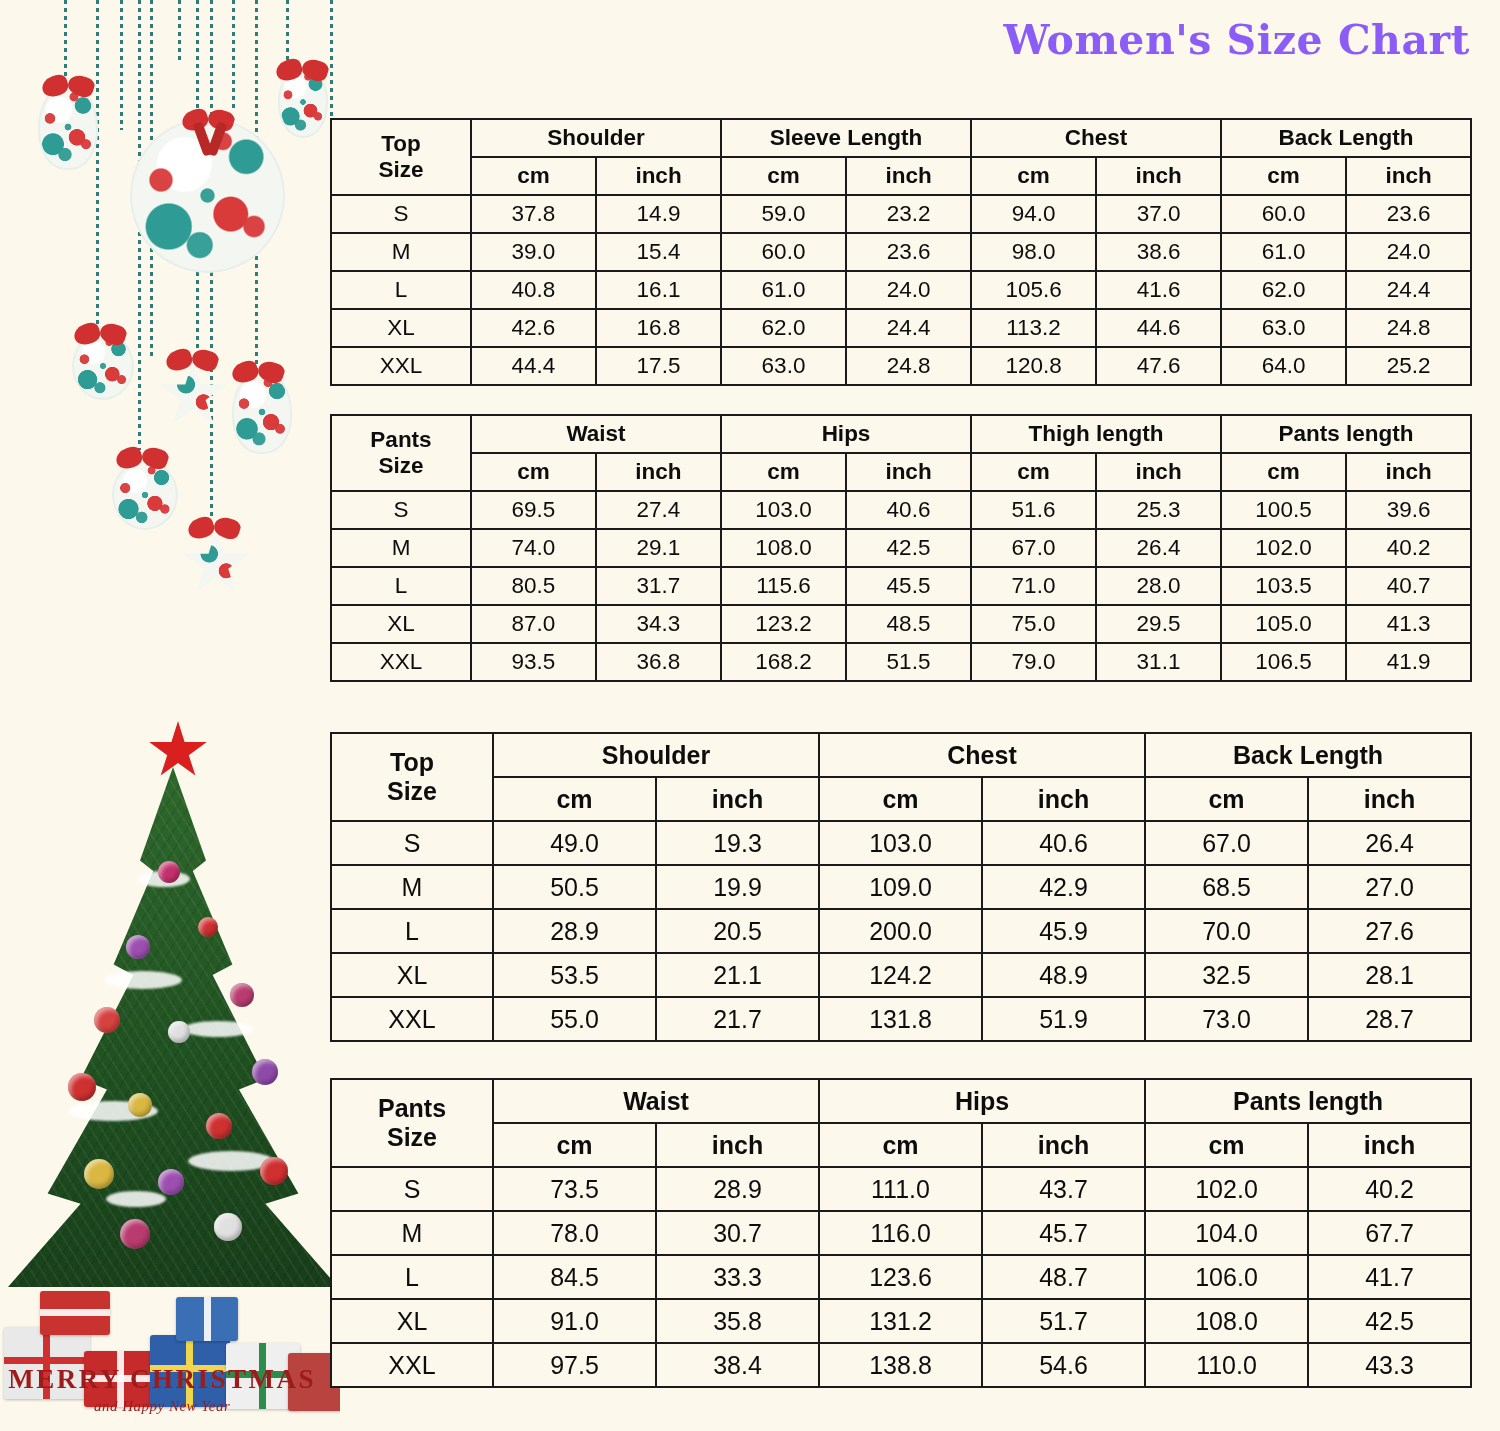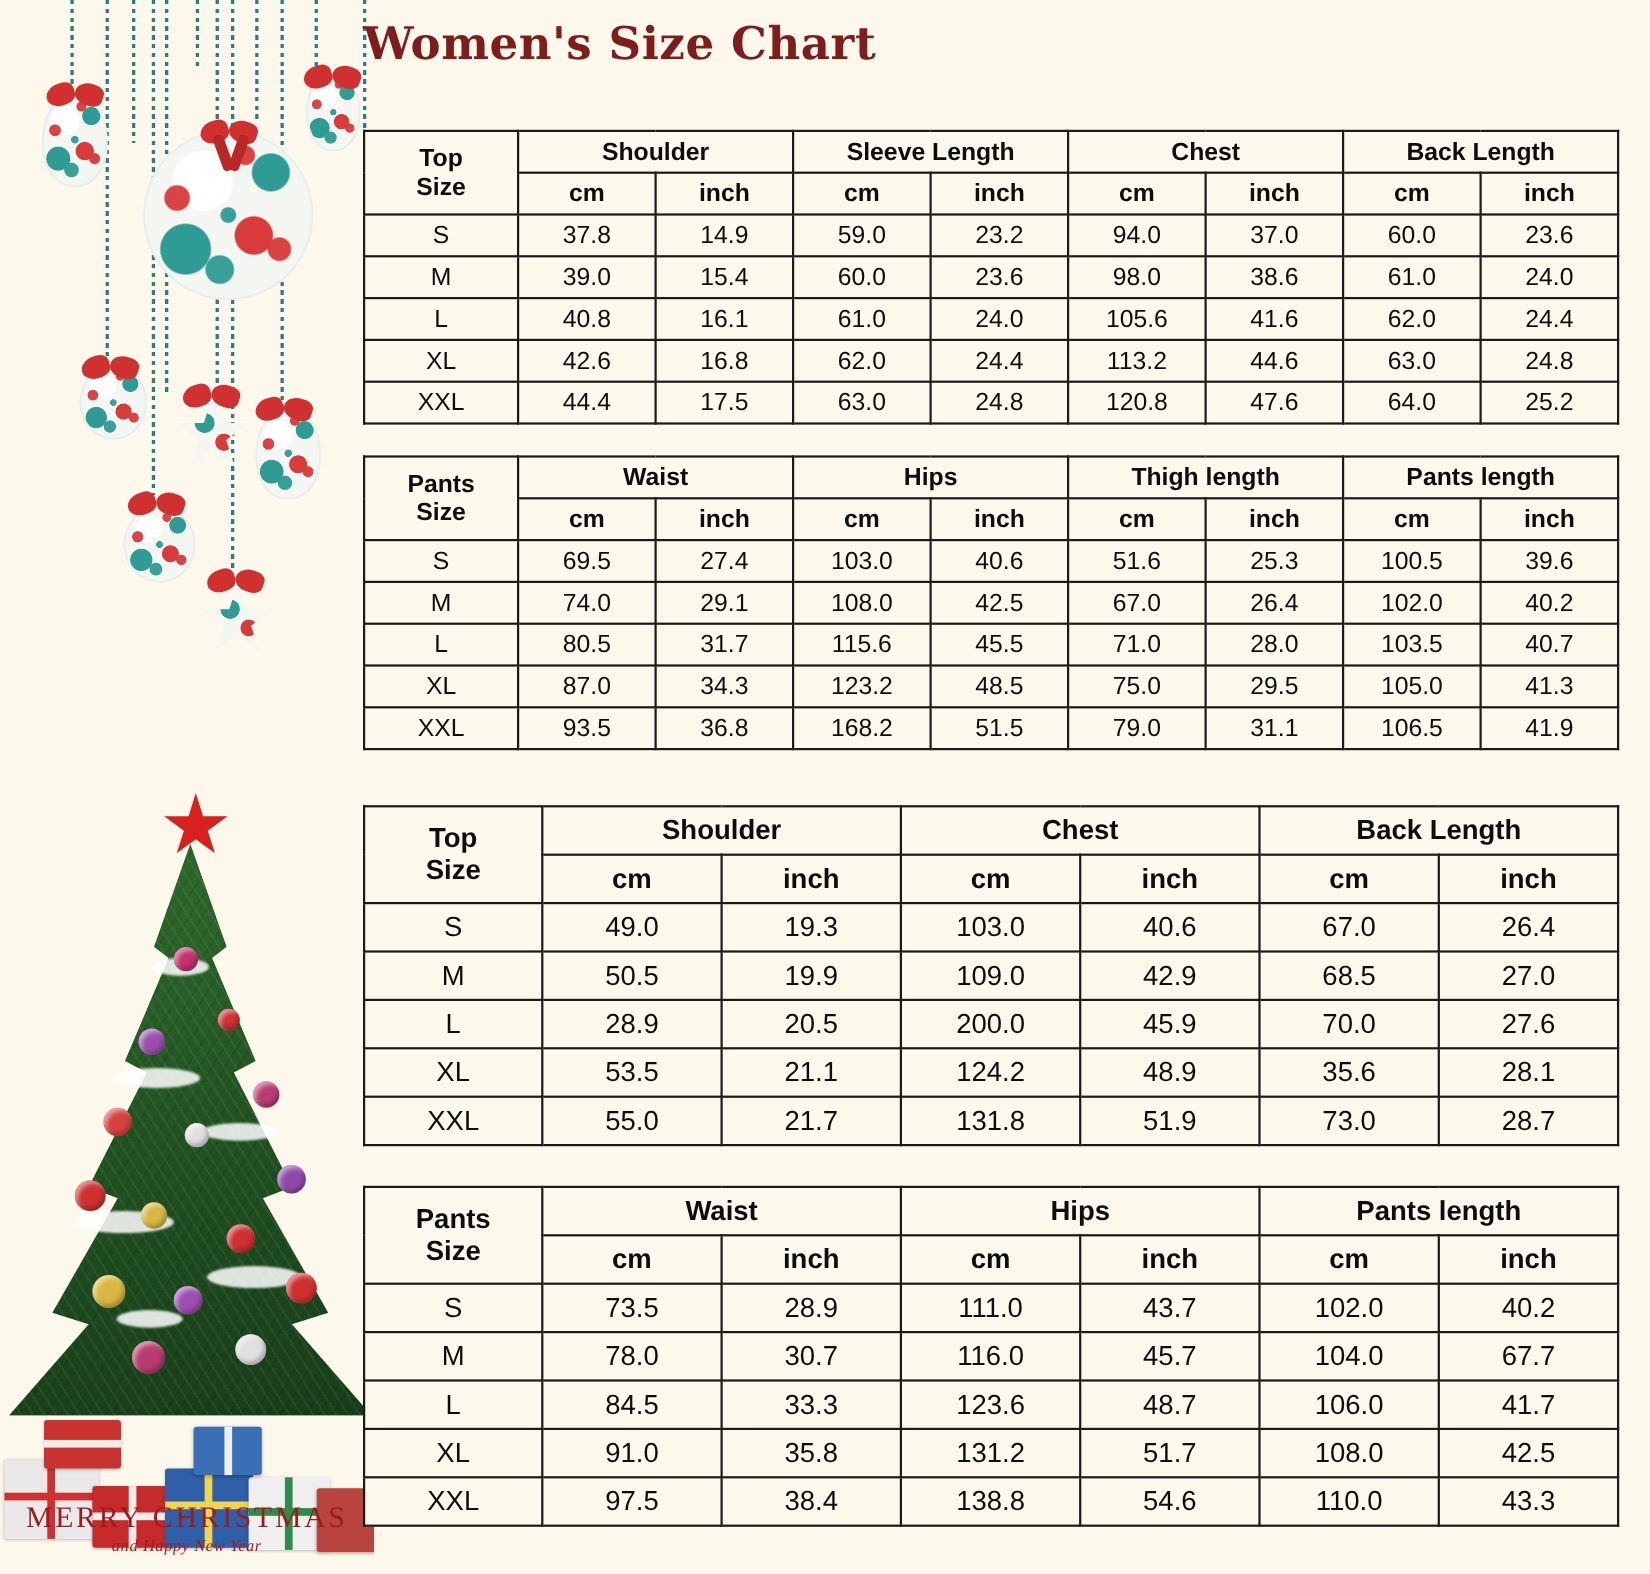--- a/index.html
+++ b/index.html
@@ -180,8 +180,8 @@
   .chart-title {
     font-family: "DejaVu Serif", serif;
     font-weight: bold;
-    color: #7f1d1d;
-    text-align: left;
+    color: #8b5cf6;
+    text-align: right;
     letter-spacing: .5px;
   }
   #women-title {

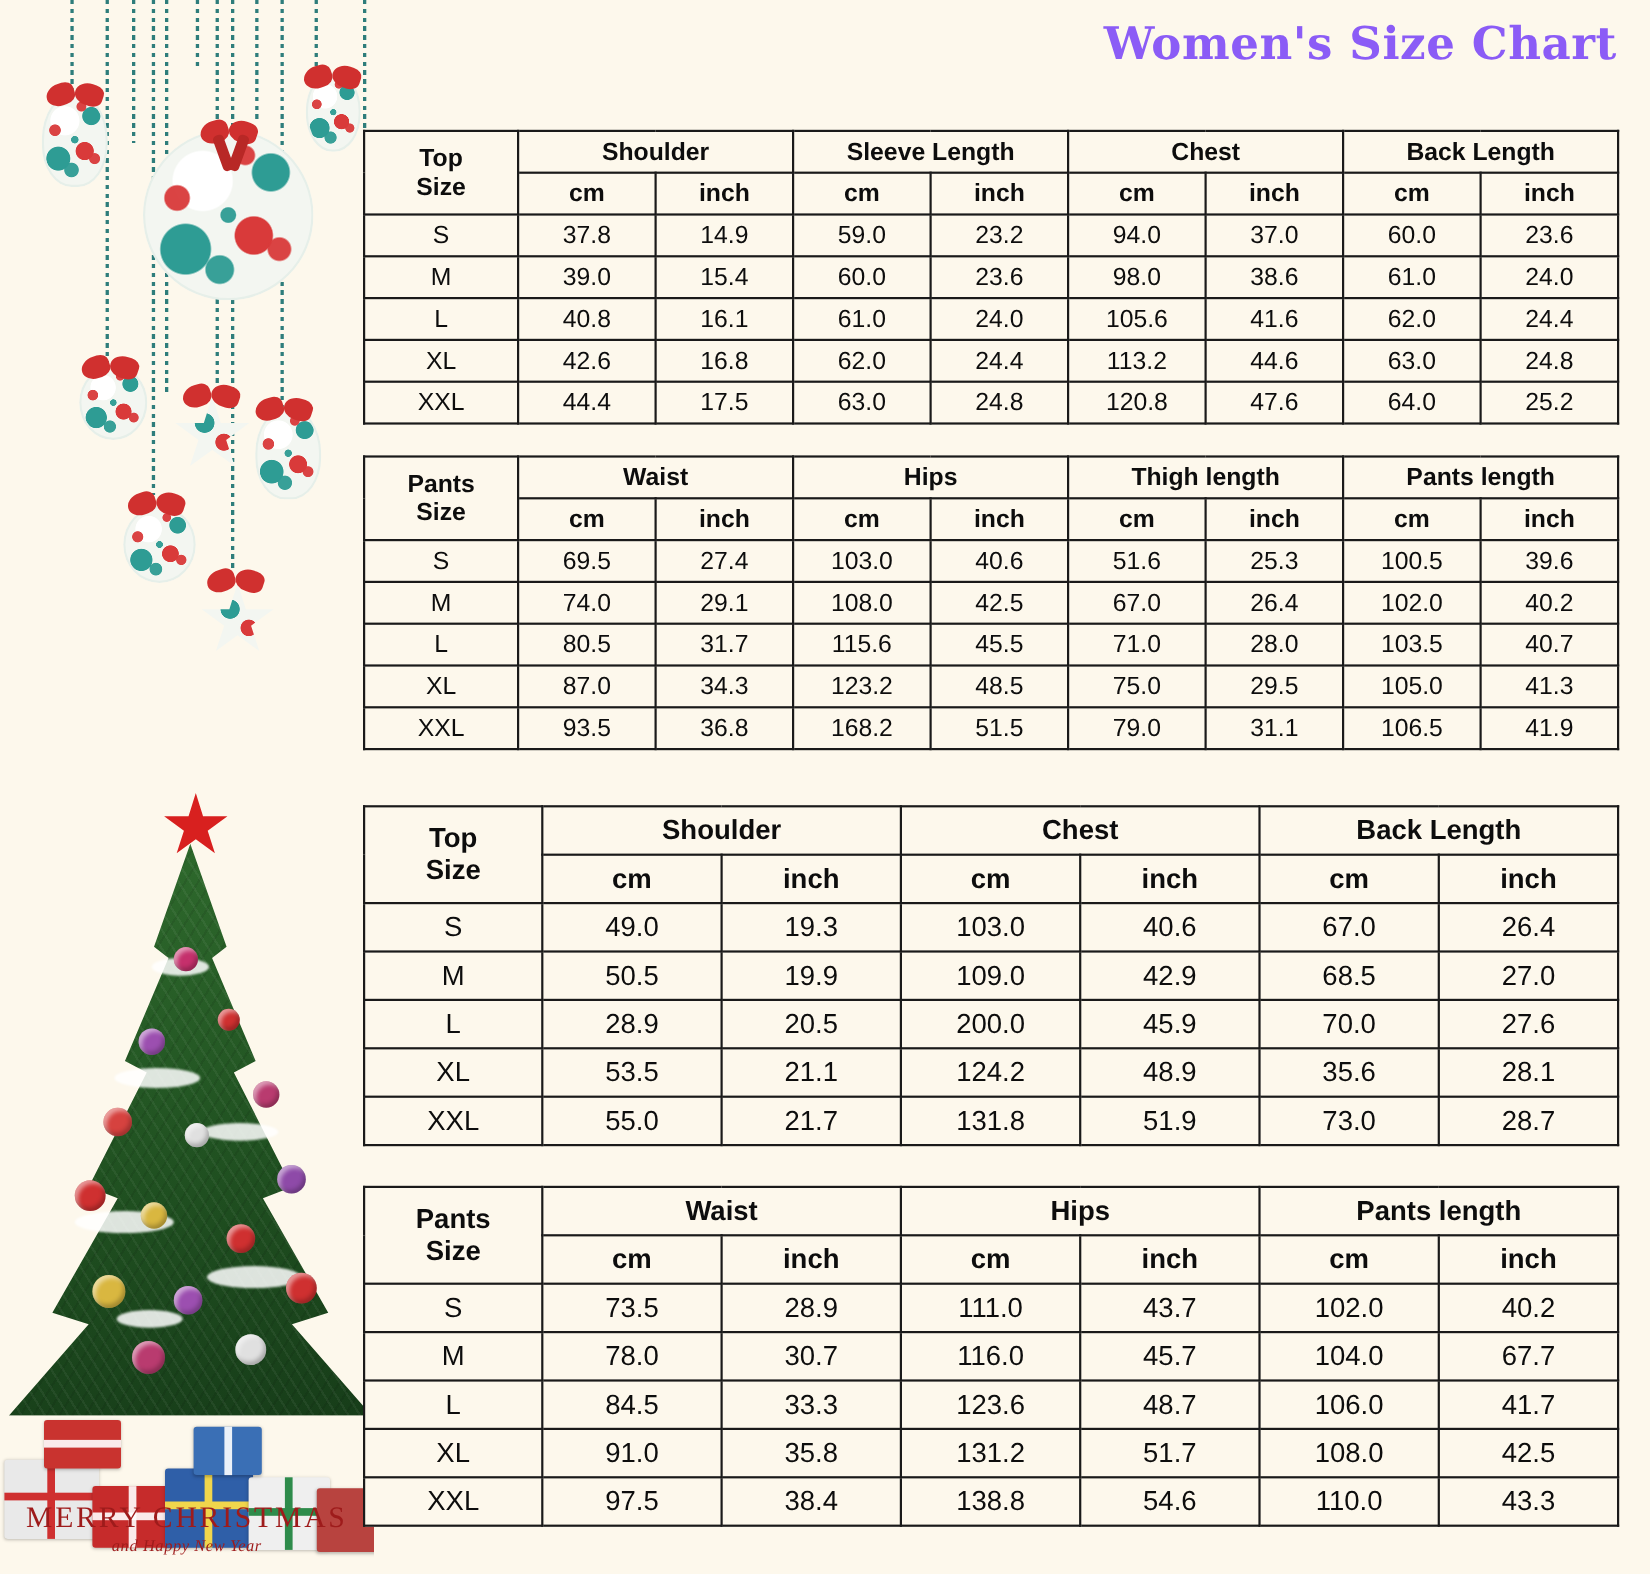--- a/index.html
+++ b/index.html
@@ -595,7 +595,7 @@
         <td>21.1</td>
         <td>124.2</td>
         <td>48.9</td>
-        <td>35.6</td>
+        <td>32.5</td>
         <td>28.1</td>
       </tr>
       <tr>

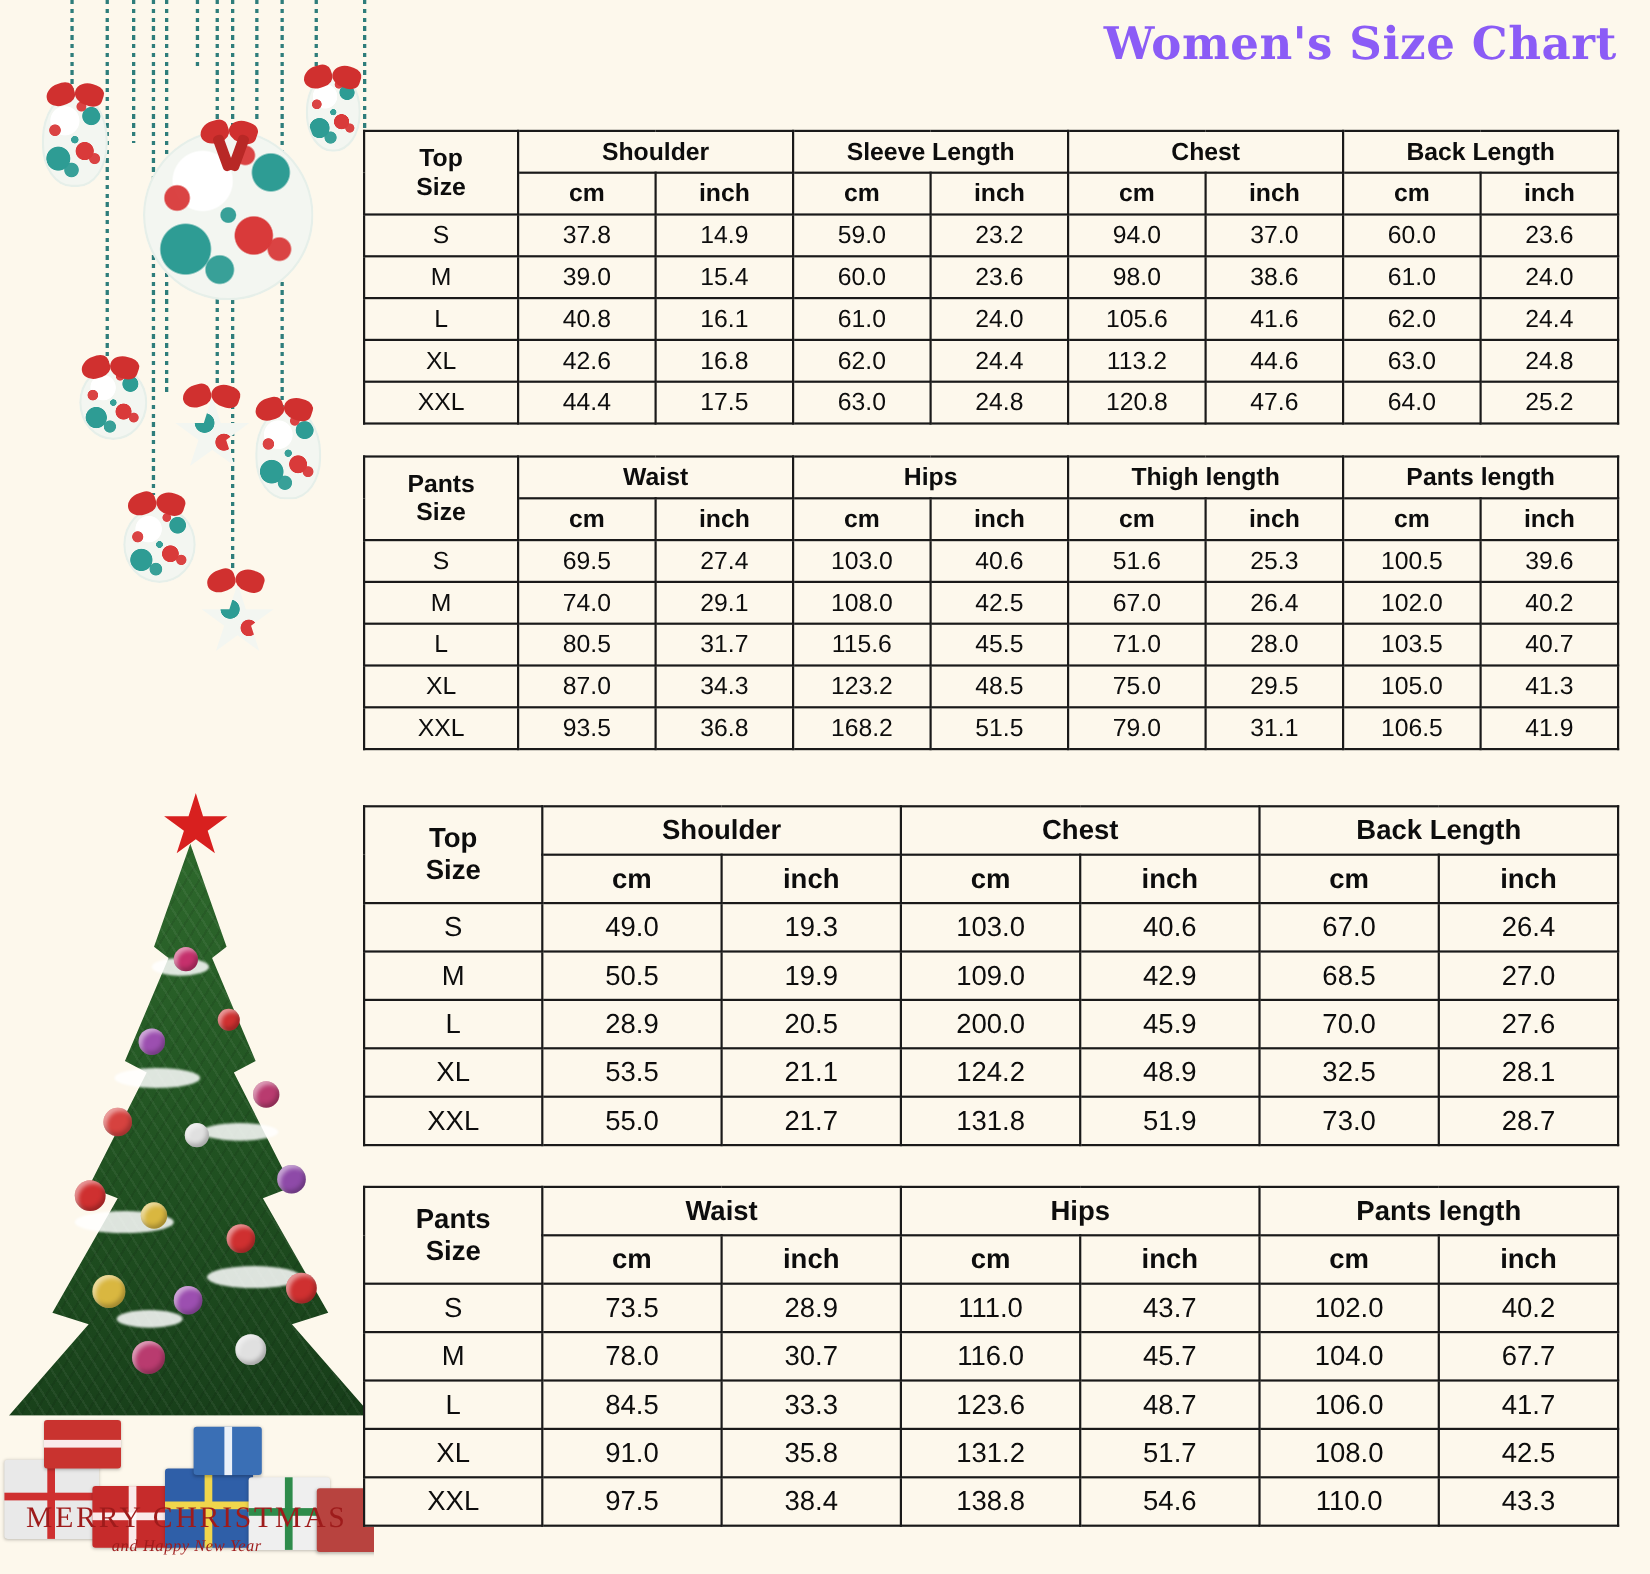--- a/index.html
+++ b/index.html
@@ -166,7 +166,7 @@
     font-family: "Liberation Serif", serif;
     font-size: 27px;
     letter-spacing: 2.5px;
-    font-weight: 400;
+    font-weight: 700;
   }
   .merry .m2 {
     font-family: "Liberation Serif", serif;

